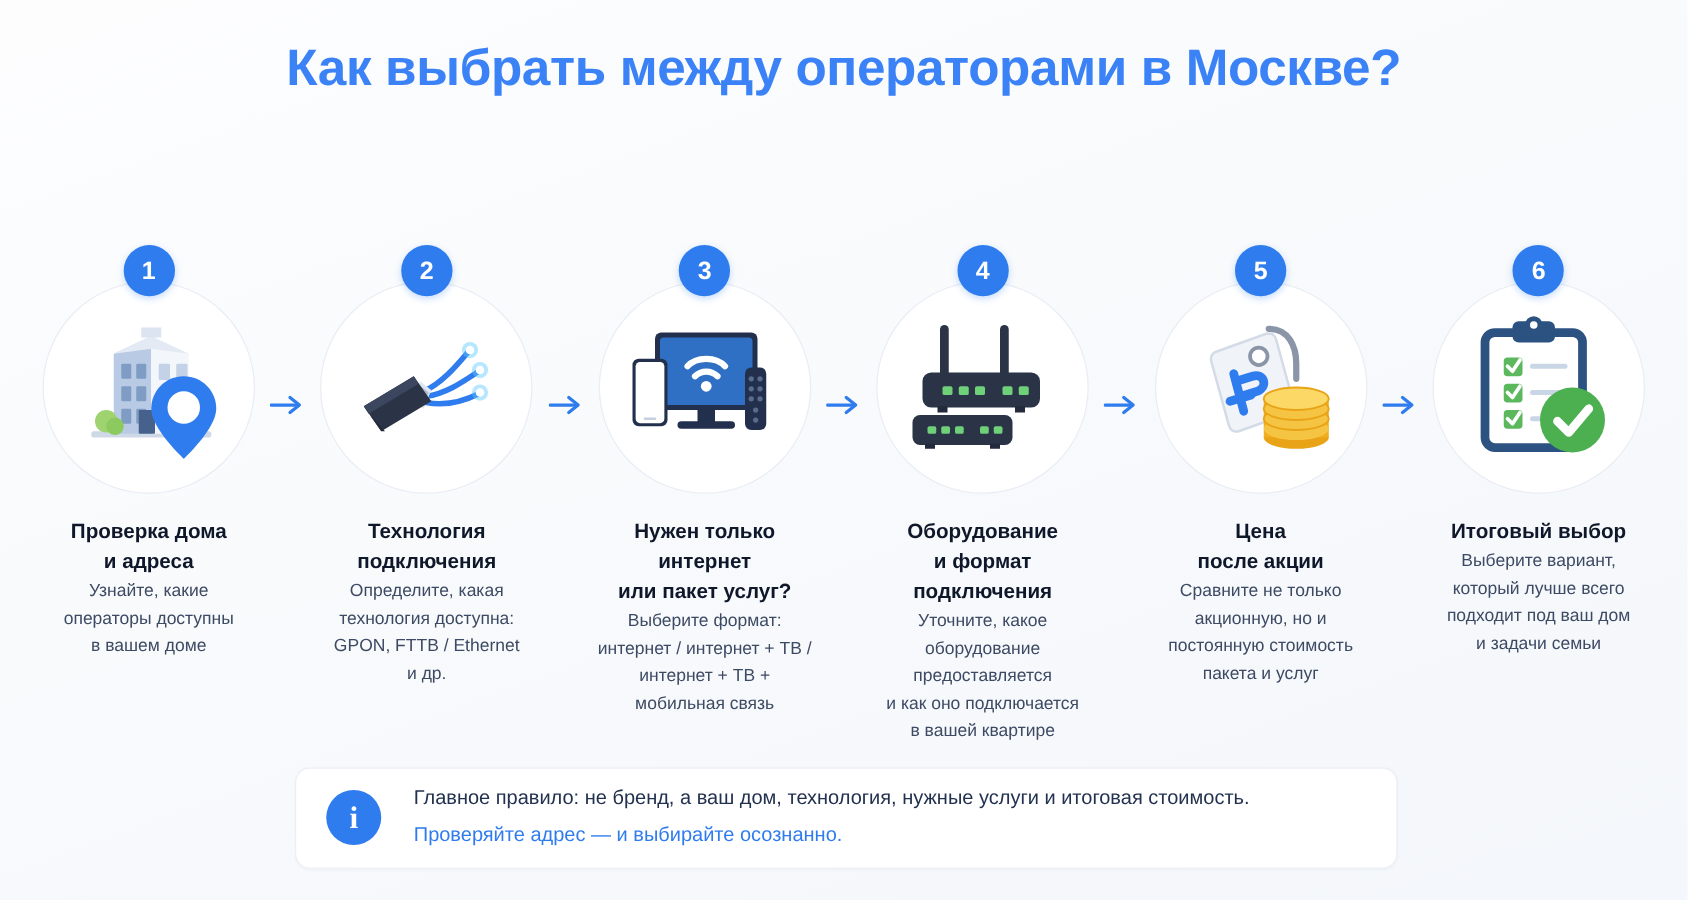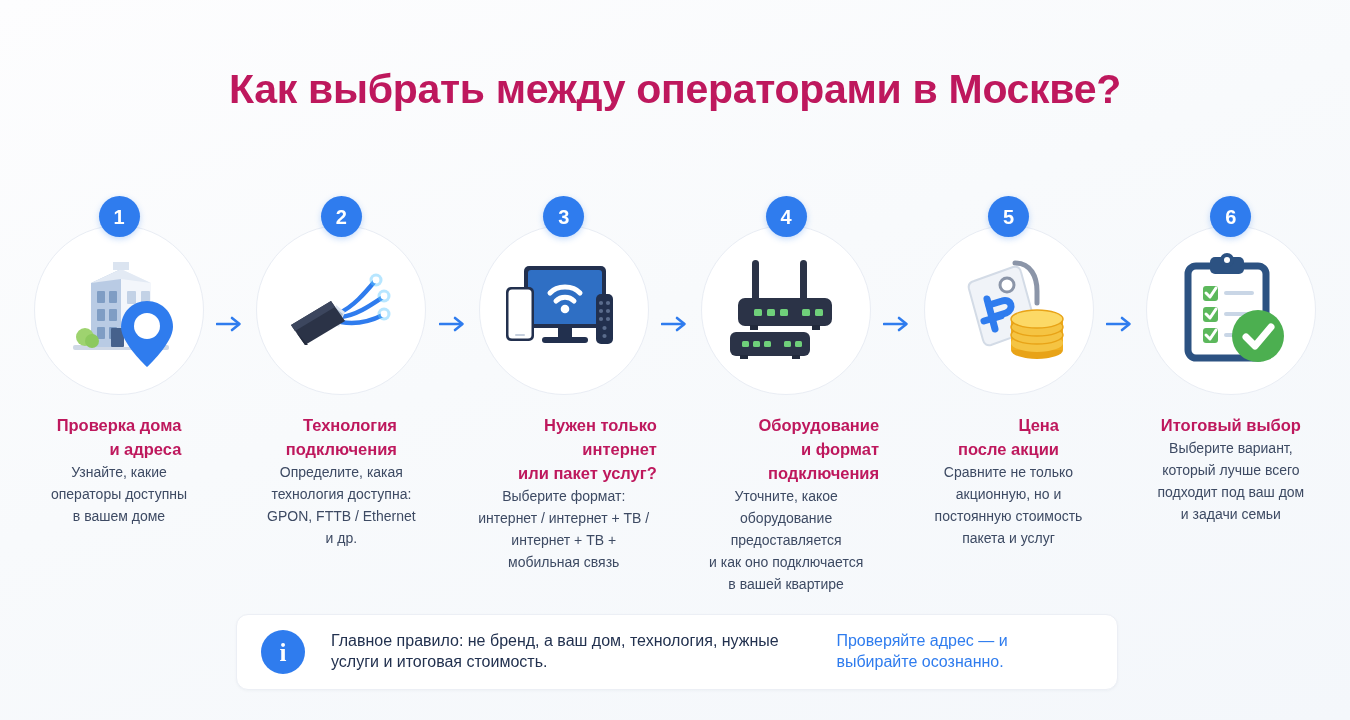--- a/index.html
+++ b/index.html
@@ -31,9 +31,8 @@
     font-size: 41px;
     font-weight: bold;
     letter-spacing: -0.3px;
-    color: #be185d;
+    color: #3b82f6;
     line-height: 1.12;
-    margin-top: 35px;
   }
   .subtitle {
     font-size: 23px;

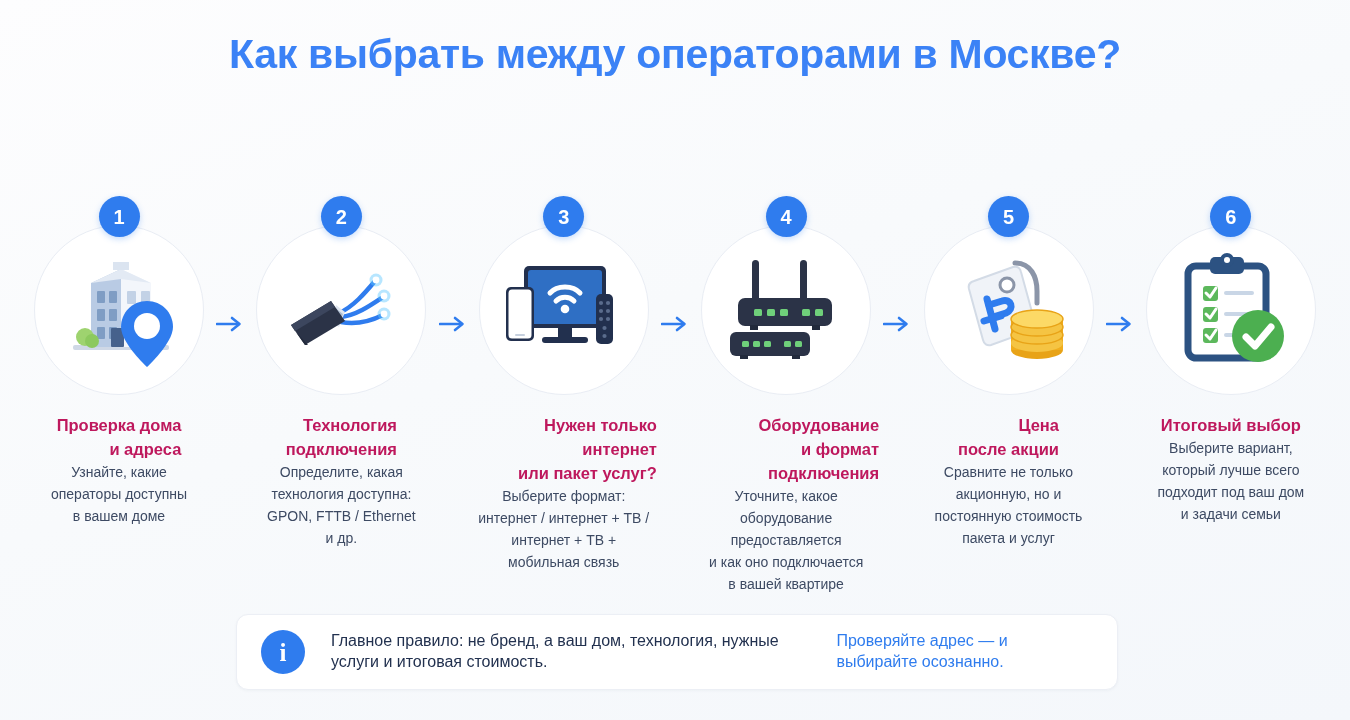--- a/index.html
+++ b/index.html
@@ -93,9 +93,9 @@
     margin-top: 19px;
     font-size: 16.5px;
     font-weight: bold;
-    color: #be185d;
+    color: #0f172a;
     line-height: 1.45;
-    text-align: right;
+    text-align: center;
     white-space: pre-line;
   }
   .step-desc {

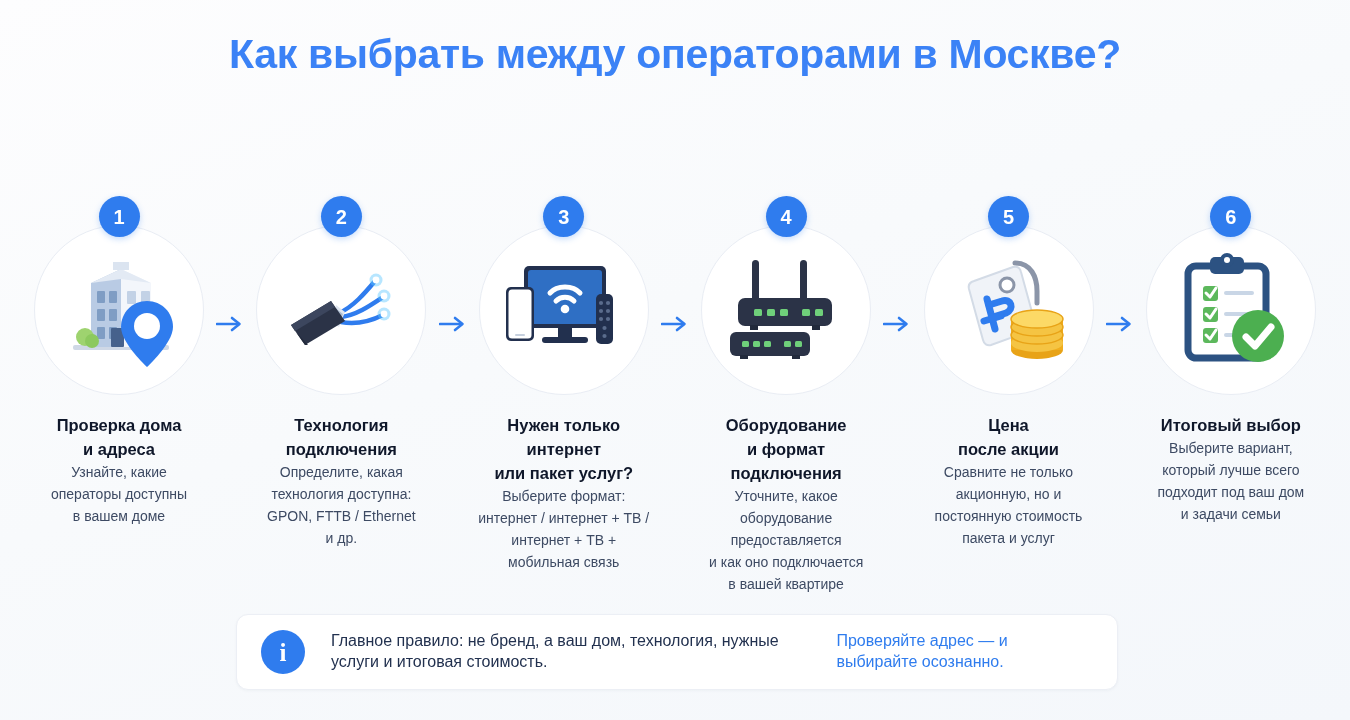--- a/index.html
+++ b/index.html
@@ -148,7 +148,7 @@
     font-family: "Liberation Serif", serif;
     line-height: 1;
   }
-  .callout-text { display: flex; flex-direction: row; gap: 9px; }
+  .callout-text { display: flex; flex-direction: column; gap: 9px; }
   .callout-line1 { font-size: 16px; color: #22314f; line-height: 1.3; }
   .callout-line2 { font-size: 16px; color: #2f7cee; font-weight: normal; line-height: 1.3; }
 </style>

